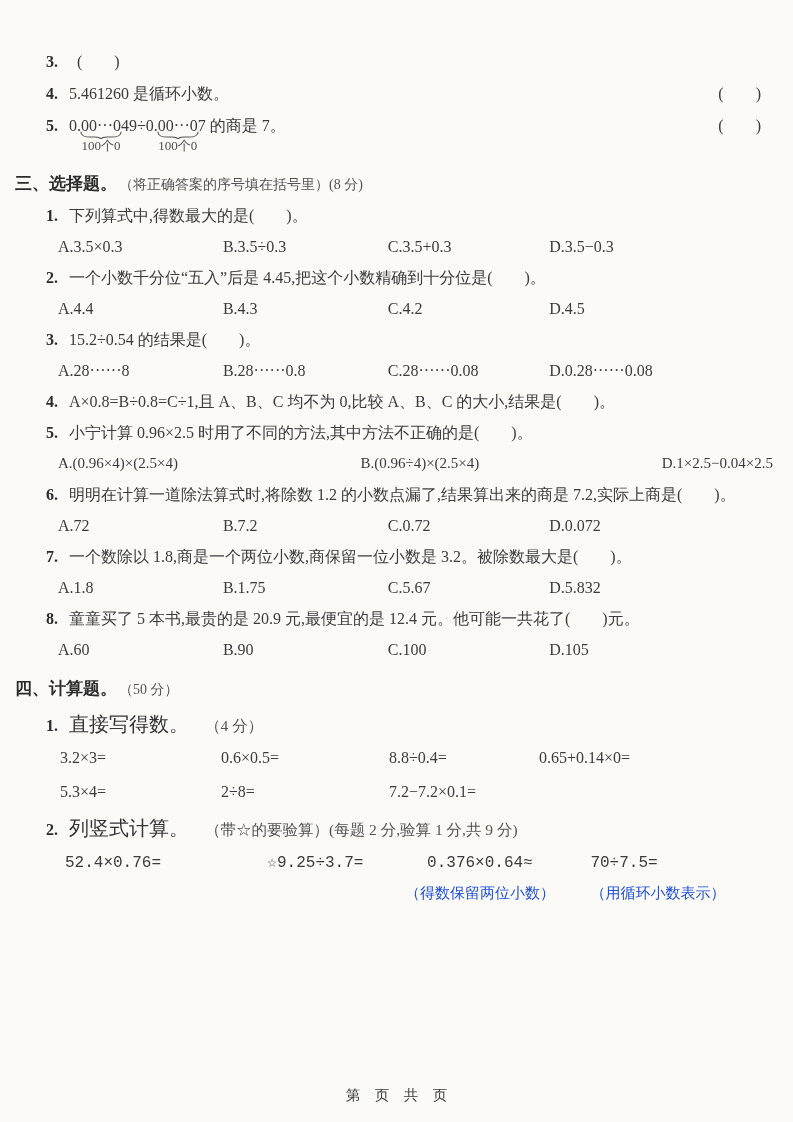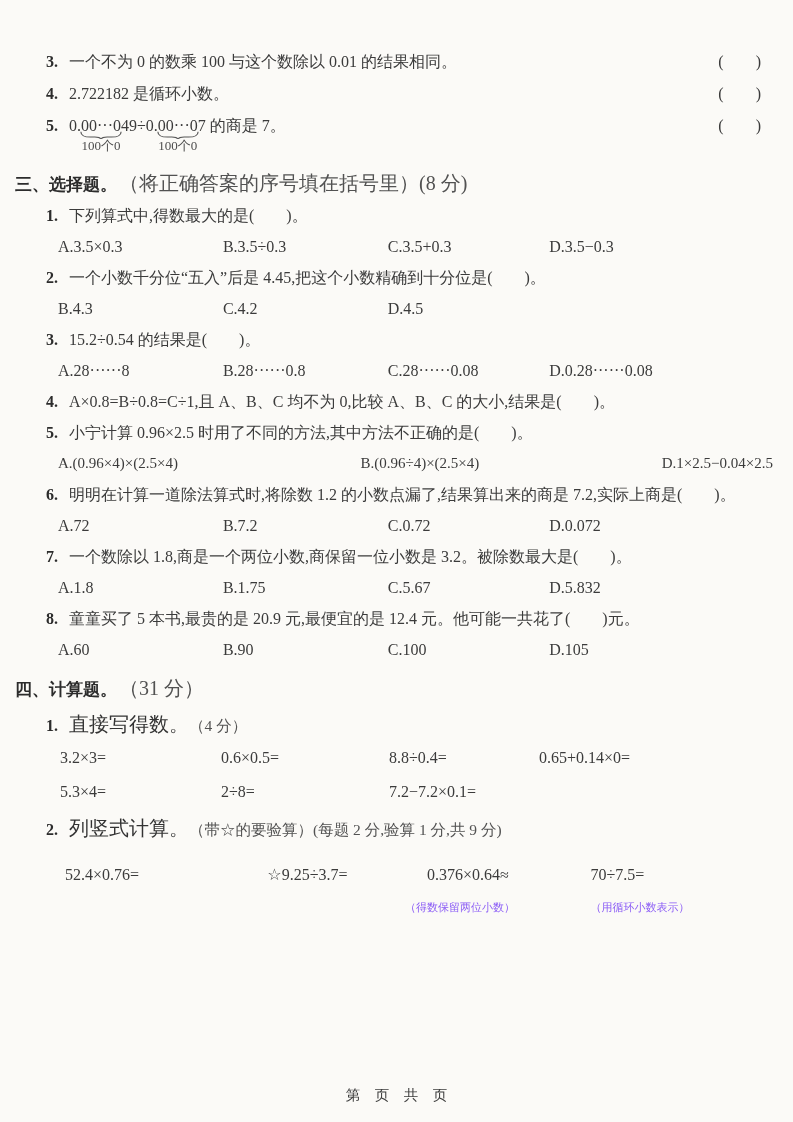--- a/index.html
+++ b/index.html
@@ -88,7 +88,6 @@
 <div>
   <div class="q-row judge-row">
     <span class="qnum">3.</span>
-    <span class="qstem">一个不为 0 的数乘 100 与这个数除以 0.01 的结果相同。</span>
     <span class="bracket">(　　)</span>
   </div>
   <div class="q-row judge-row">

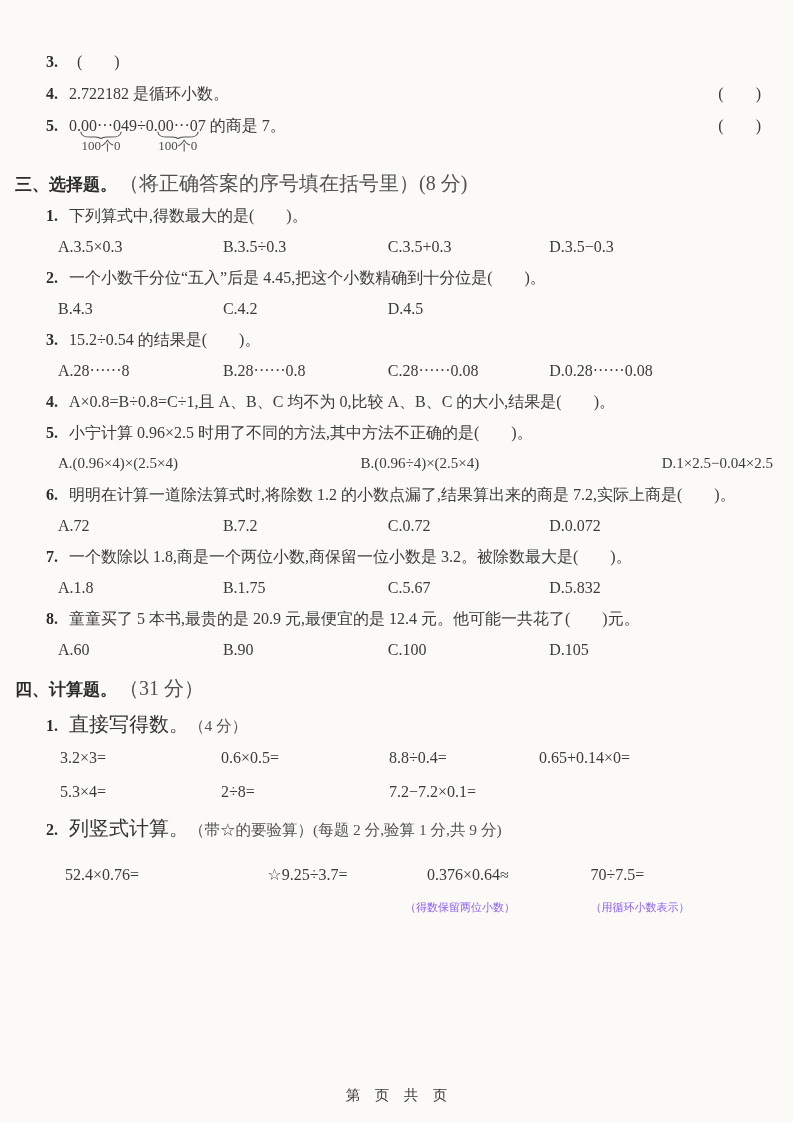--- a/index.html
+++ b/index.html
@@ -92,7 +92,7 @@
   </div>
   <div class="q-row judge-row">
     <span class="qnum">4.</span>
-    <span class="qstem">2.722182 是循环小数。</span>
+    <span class="qstem">5.461260 是循环小数。</span>
     <span class="bracket">(　　)</span>
   </div>
   <div class="q-row judge-row j5">

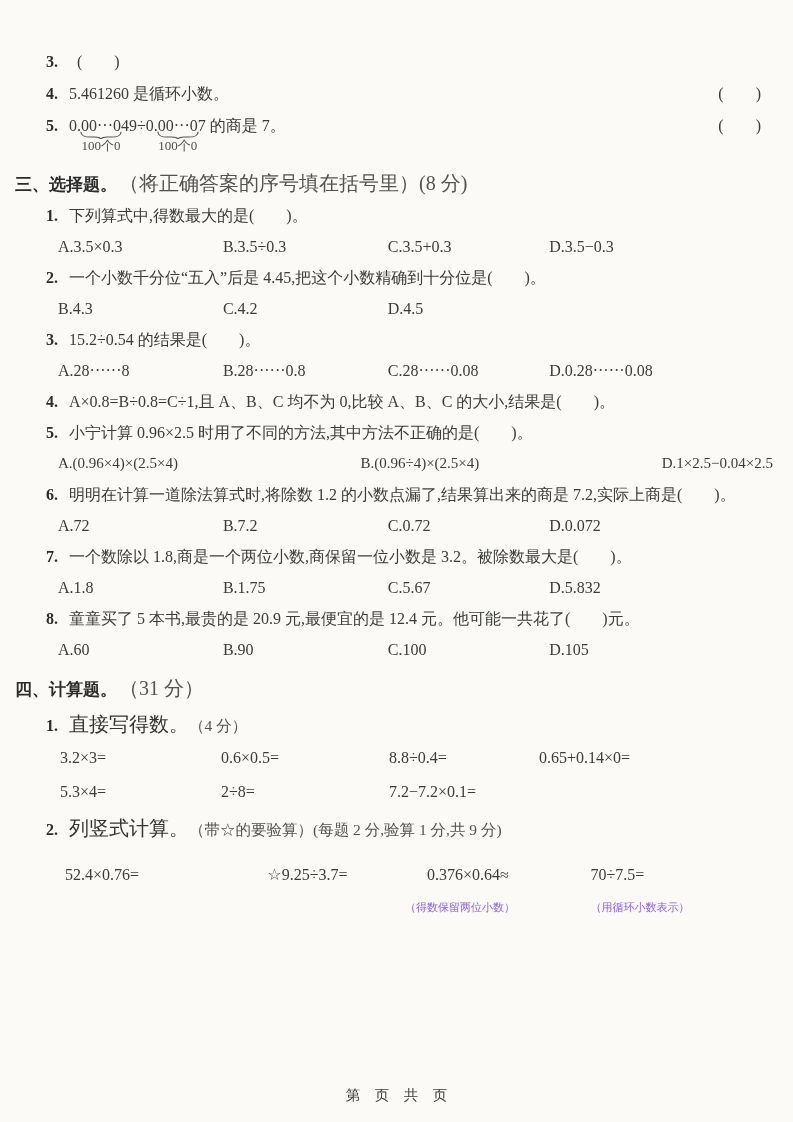--- a/index.html
+++ b/index.html
@@ -25,7 +25,7 @@
   .section-heading { line-height: 31px; white-space: nowrap; }
   .choice-heading { margin-top: 27px; }
   .sec-num, .sec-title { font-weight: bold; font-size: 17px; color: #2c2c2c; }
-  .sec-note { font-size: 20px; color: #525252; margin-left: 2px; }
+  .sec-note { font-size: 14px; color: #525252; margin-left: 2px; }
 
   .choice-q { margin-left: 31px; }
   .options-grid {

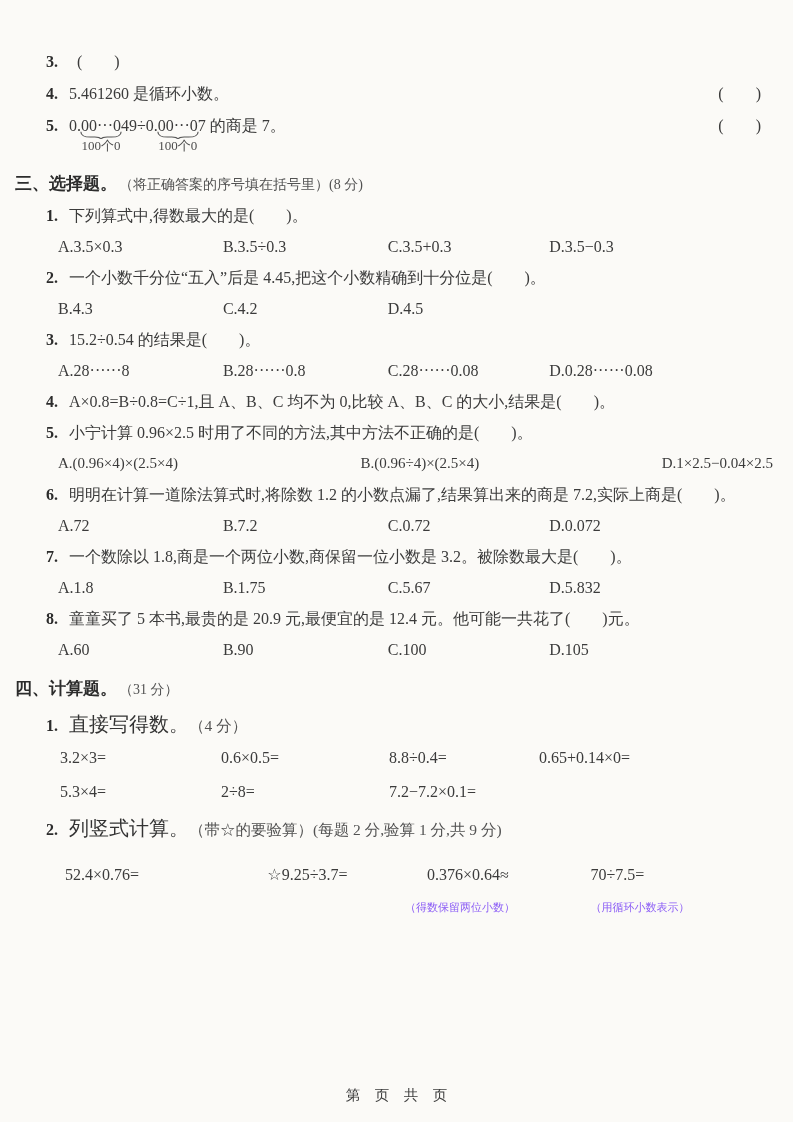--- a/index.html
+++ b/index.html
@@ -131,6 +131,7 @@
       <span class="qstem">一个小数千分位“五入”后是 4.45,把这个小数精确到十分位是(　　)。</span>
     </div>
     <div class="options-grid">
+      <span>A.4.4</span>
       <span>B.4.3</span>
       <span>C.4.2</span>
       <span>D.4.5</span>

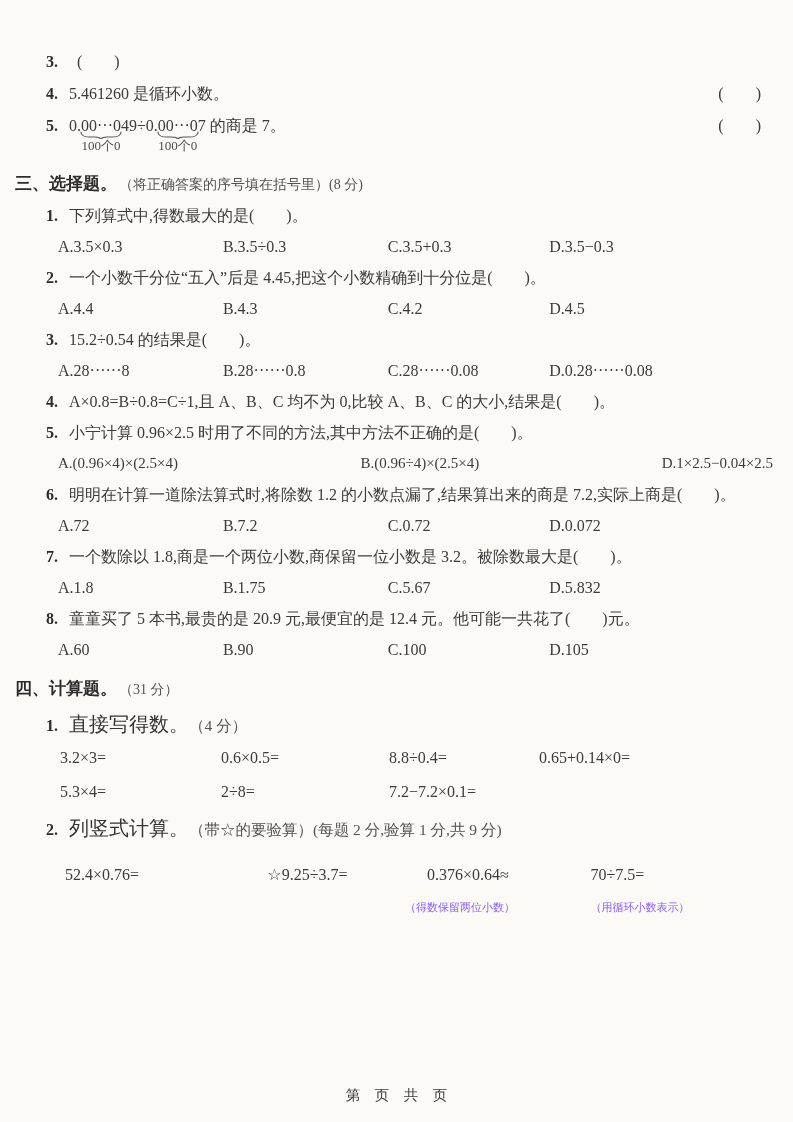--- a/index.html
+++ b/index.html
@@ -212,7 +212,7 @@
 </div>
 
 <div class="section-heading calc-heading">
-  <span class="sec-num">四、</span><span class="sec-title">计算题。</span><span class="sec-note">（31 分）</span>
+  <span class="sec-num">四、</span><span class="sec-title">计算题。</span><span class="sec-note">（50 分）</span>
 </div>
 
 <div>

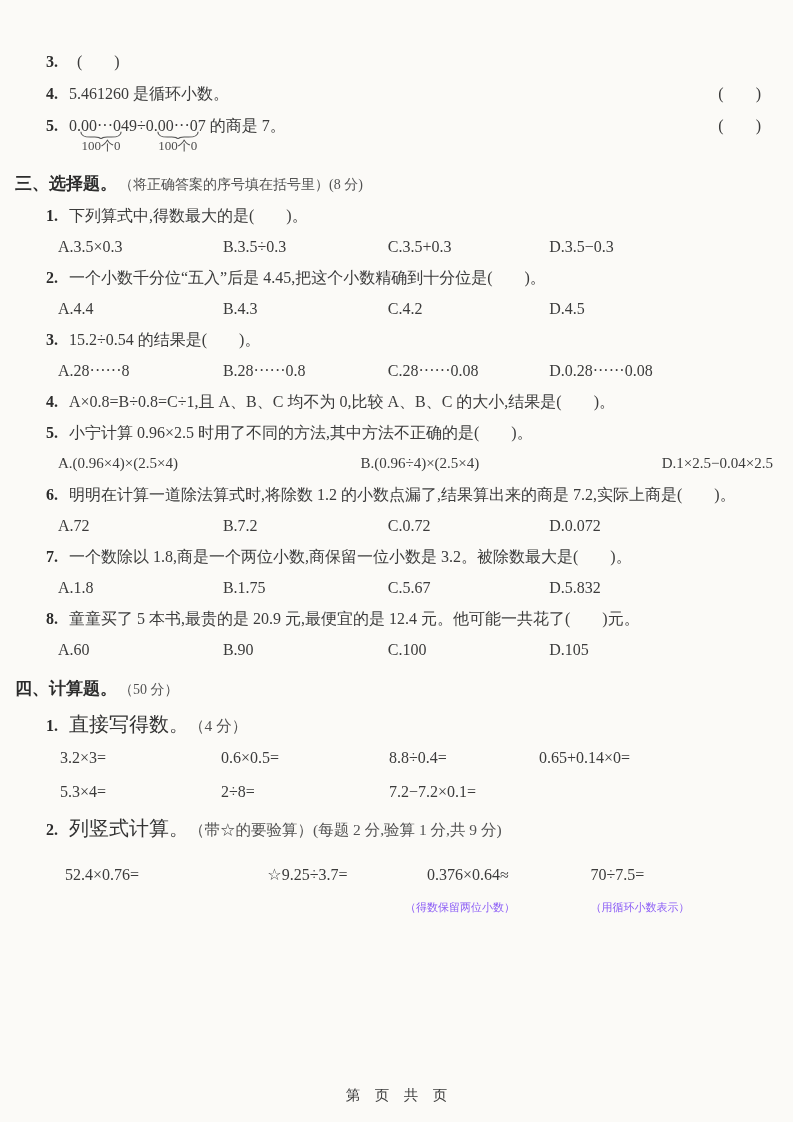--- a/index.html
+++ b/index.html
@@ -43,7 +43,7 @@
   .calc-heading { margin-top: 8px; }
   .subq { margin-left: 31px; margin-top: 4px; }
   .sub-title { font-size: 20px; color: #333; }
-  .sub-note { font-size: 15.5px; color: #525252; }
+  .sub-note { font-size: 15.5px; color: #525252; margin-left: 16px; }
 
   .dw-grid {
     display: grid;

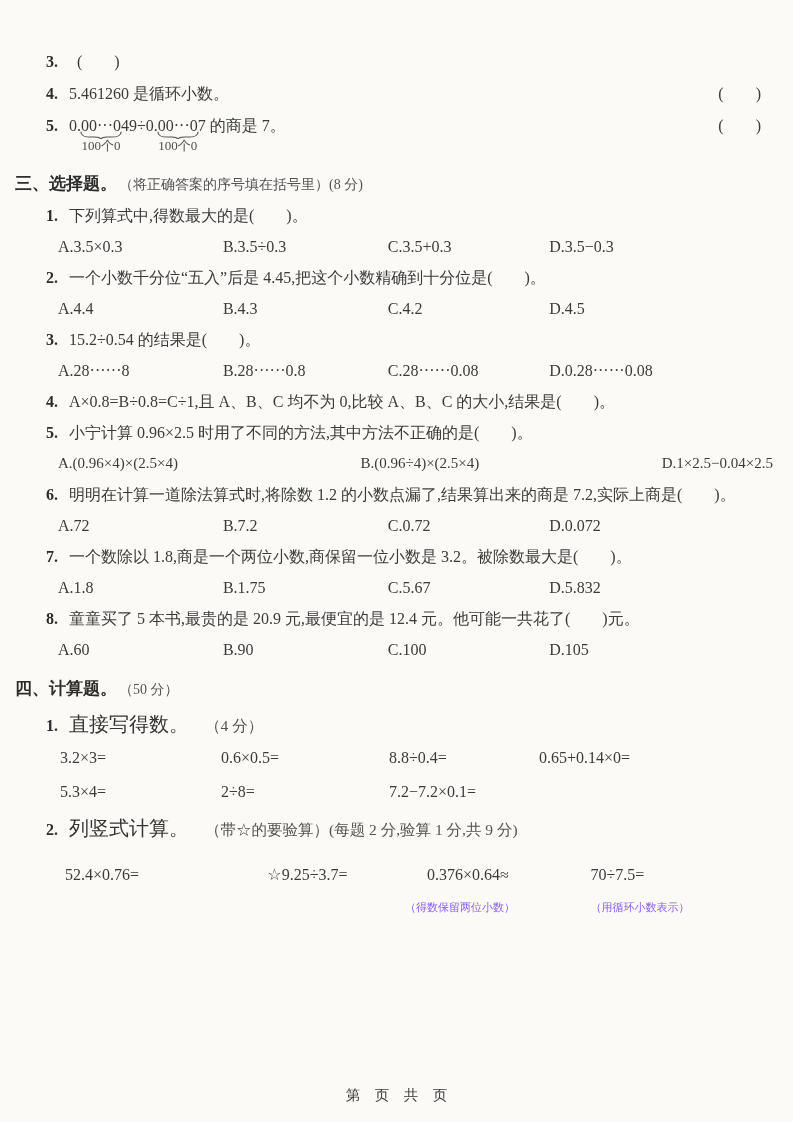--- a/index.html
+++ b/index.html
@@ -57,8 +57,9 @@
     grid-template-columns: 28.5% 22.5% 23% 26%;
     margin-left: 50px;
     line-height: 32px;
-    margin-top: 14px;
+    margin-top: 2px;
     white-space: nowrap;
+    font-family: Liberation Mono, monospace;
   }
   .cc-note { font-size: 11px; color: #8b5cf6; }
   .cc-note-3 { margin-left: -22px; }

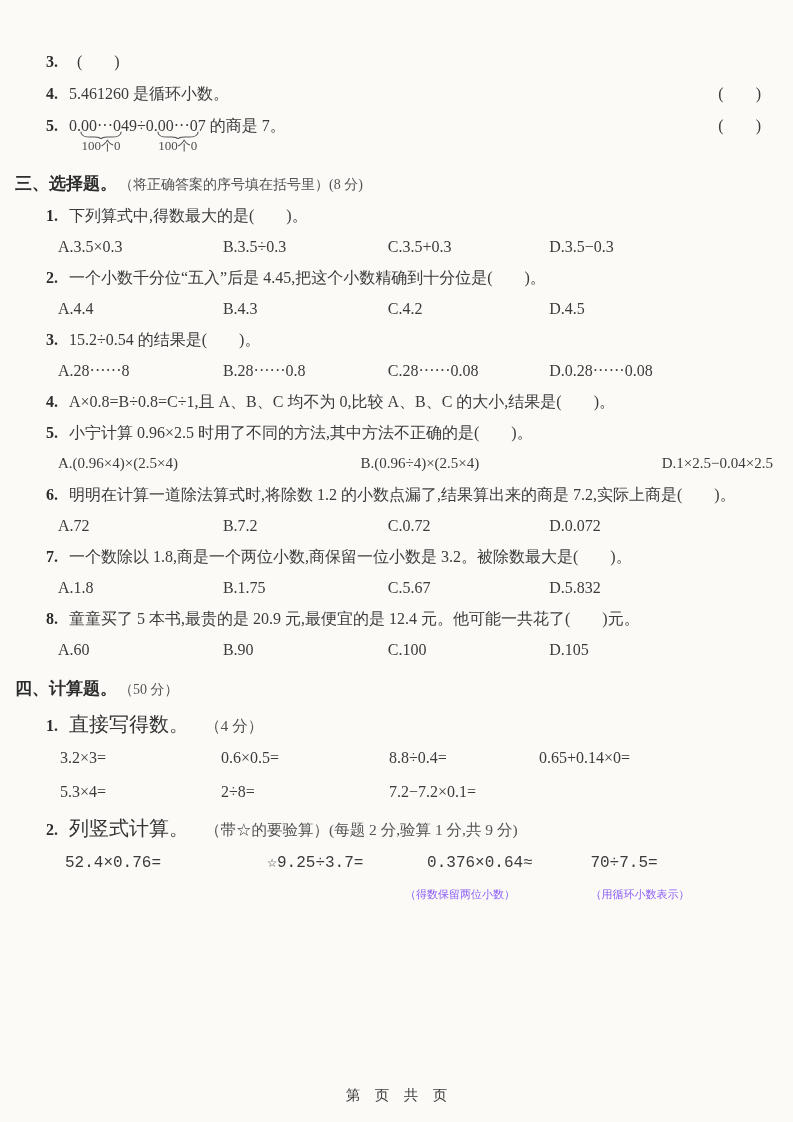--- a/index.html
+++ b/index.html
@@ -61,7 +61,7 @@
     white-space: nowrap;
     font-family: Liberation Mono, monospace;
   }
-  .cc-note { font-size: 11px; color: #8b5cf6; }
+  .cc-note { font-size: 15px; color: #1d4ed8; }
   .cc-note-3 { margin-left: -22px; }
   .cc-note-4 { margin-left: 0px; }
 

